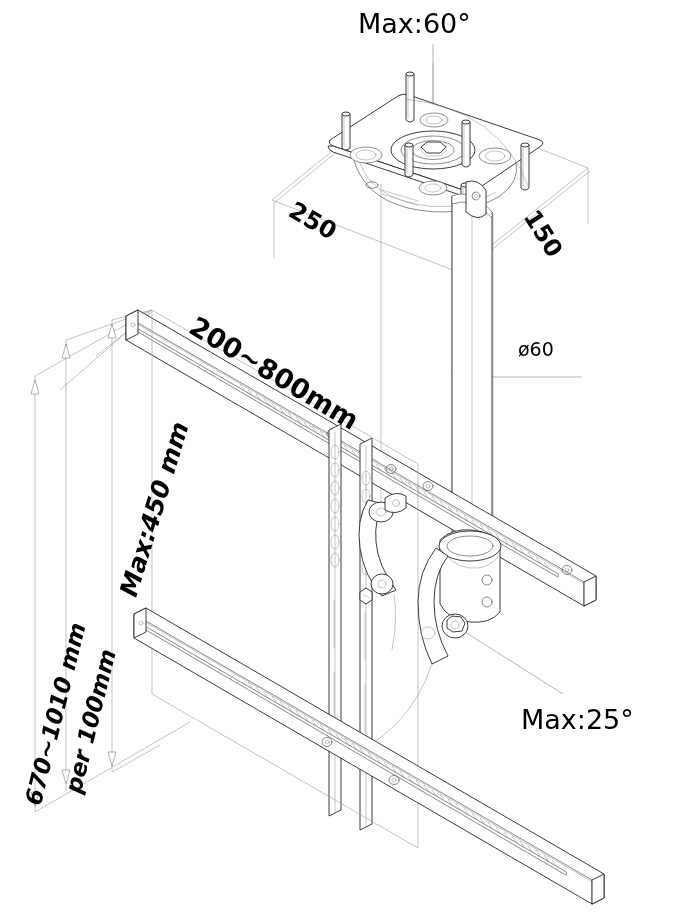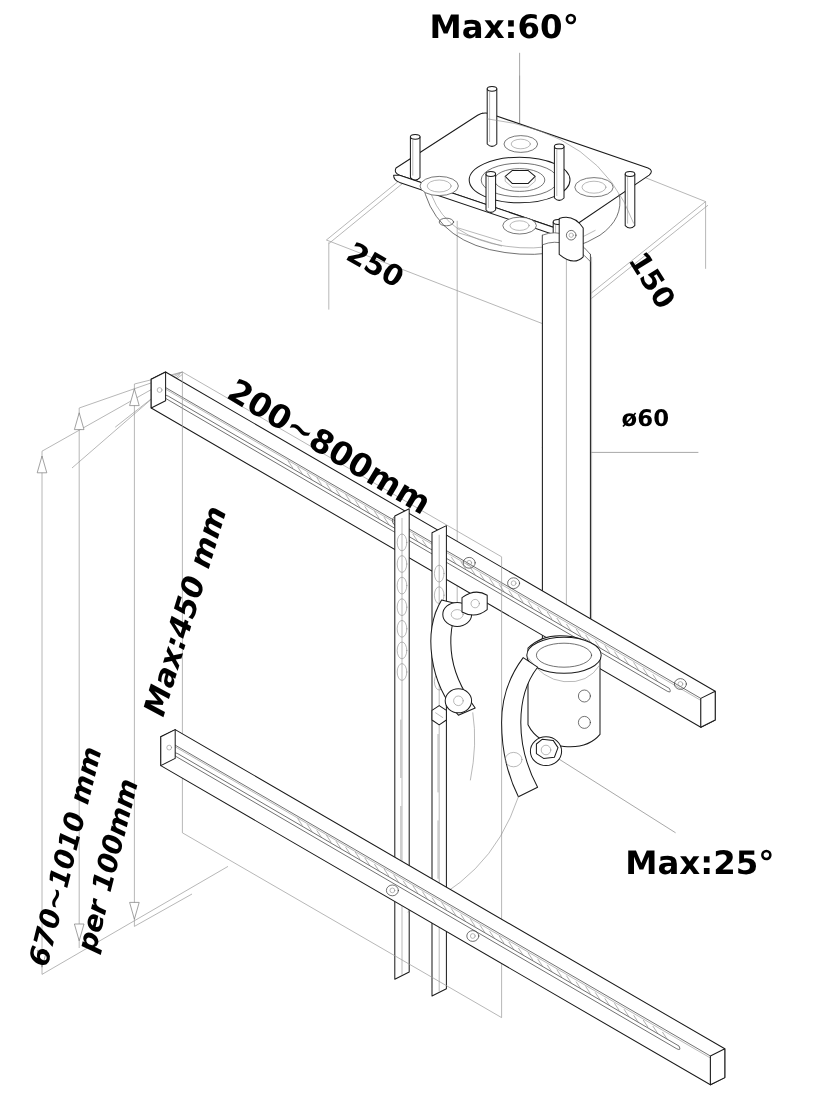--- a/index.html
+++ b/index.html
@@ -44,7 +44,7 @@
     font-family: "DejaVu Sans", sans-serif;
     line-height: 1;
   }
-  .lbl-plain { font-weight: 700; }
+  .lbl-plain { font-weight: 400; }
   .lbl-bold  { font-weight: 700; }
   .lbl-italic{ font-style: italic; font-weight: 700; }
 

